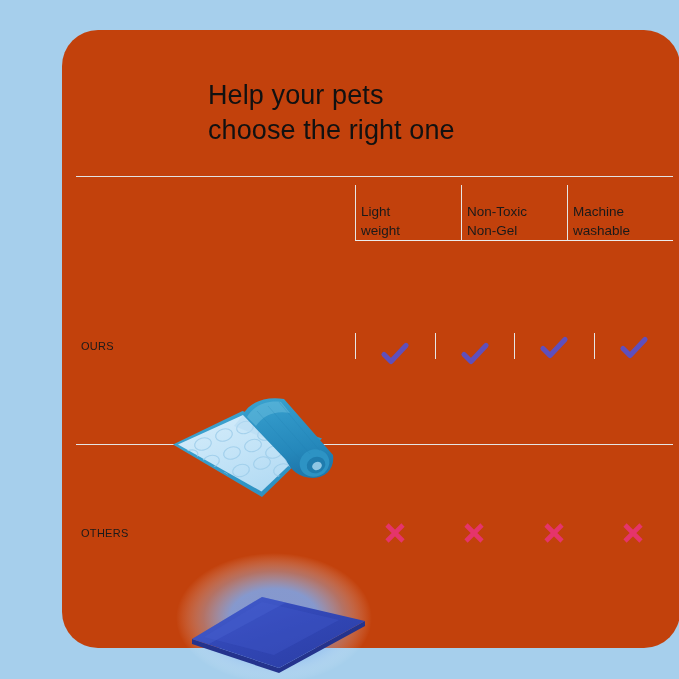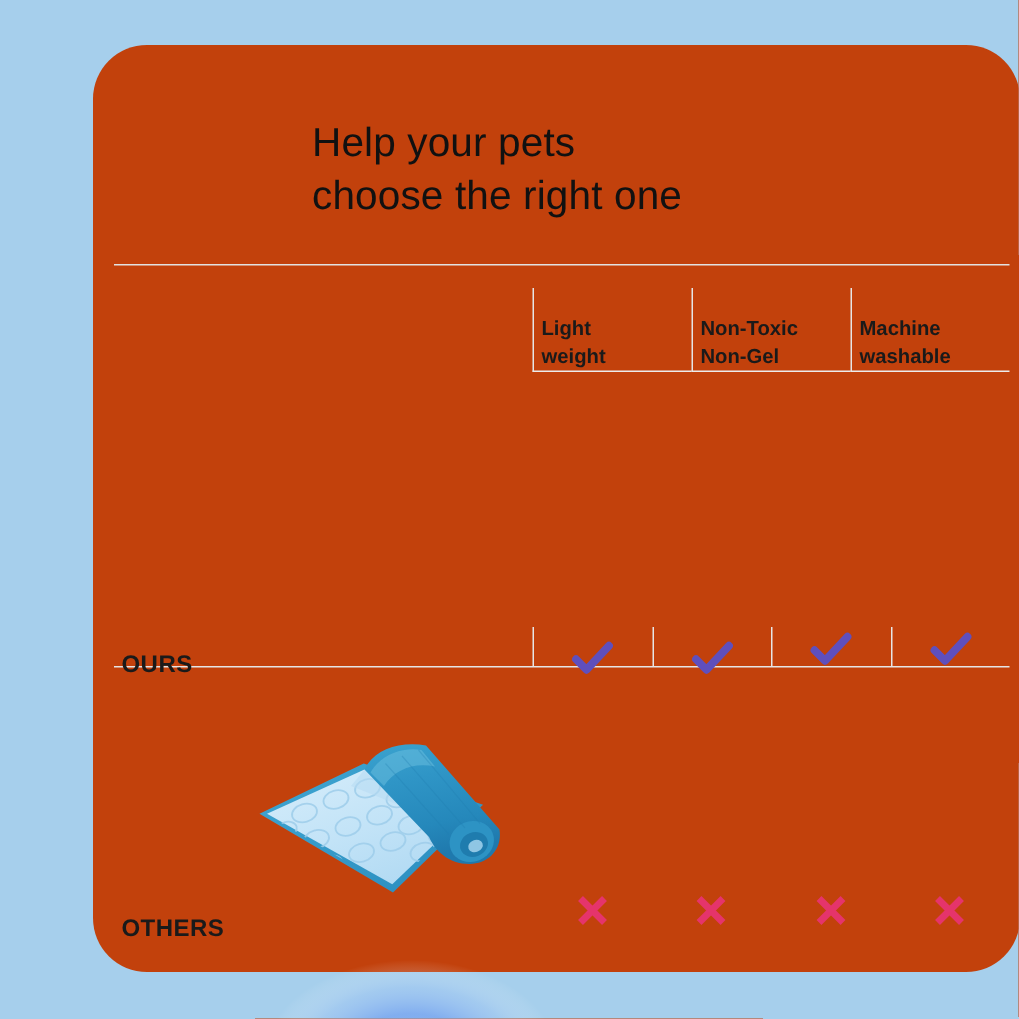--- a/index.html
+++ b/index.html
@@ -57,9 +57,8 @@
 
   .row {
     display: flex;
-    align-items: flex-end;
-    position: relative;
-    font-weight: bold;
+    align-items: center;
+    position: relative;
   }
 
   .row-ours {

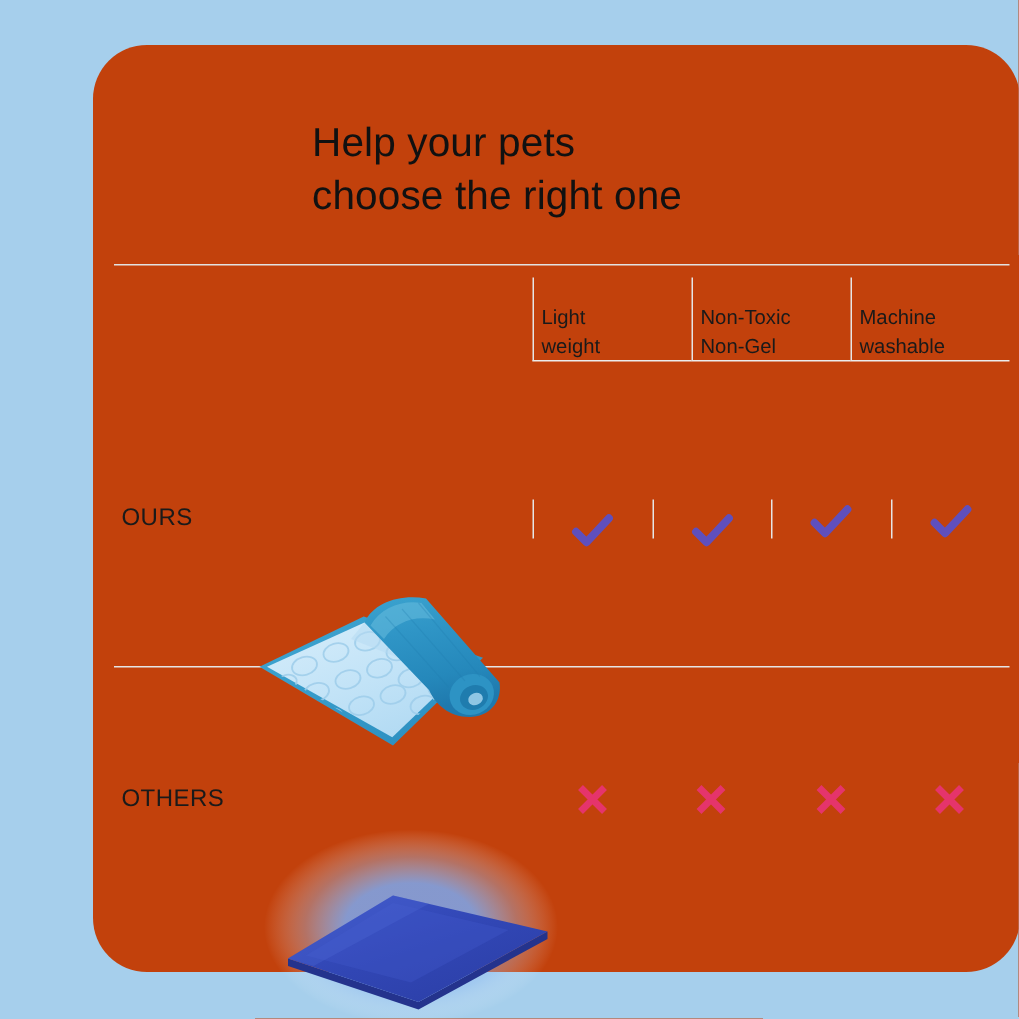--- a/index.html
+++ b/index.html
@@ -77,7 +77,7 @@
   .row-label {
     position: absolute;
     left: 5px;
-    font-size: 16px;
+    font-size: 11px;
     color: #1a1a1a;
     letter-spacing: 0.3px;
     white-space: nowrap;

